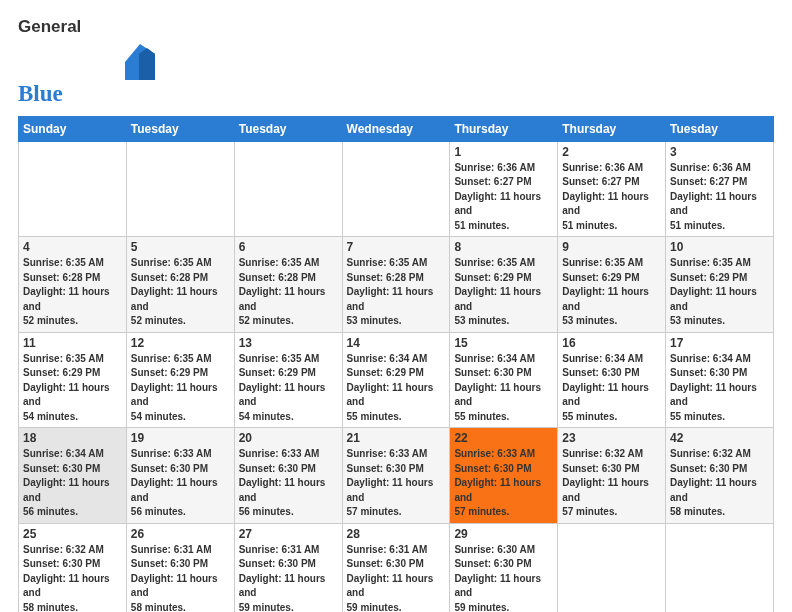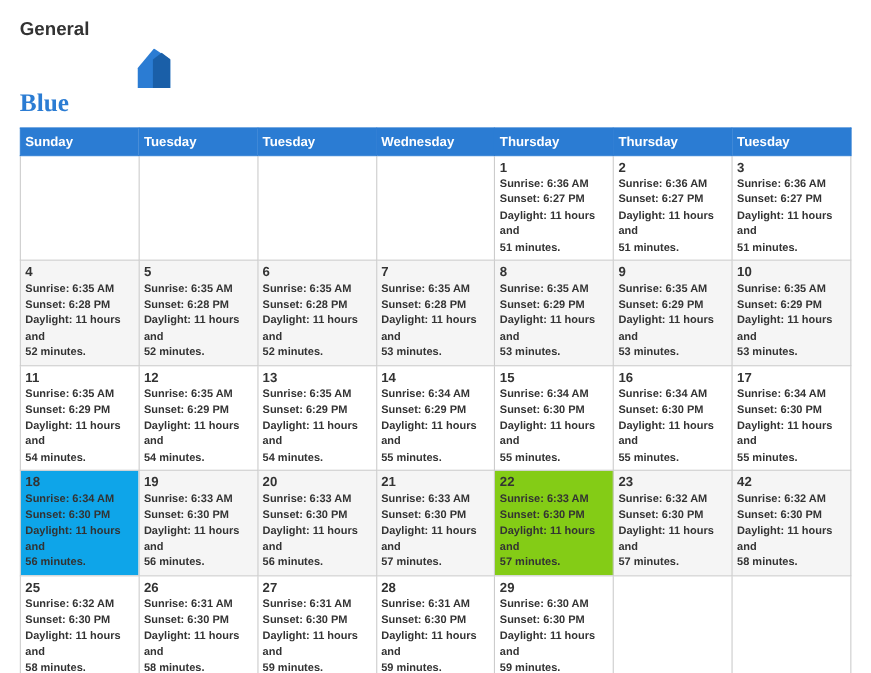--- a/index.html
+++ b/index.html
@@ -195,7 +195,7 @@
           </td>
         </tr>
         <tr>
-          <td style="background: #0ea5e9; margin-top: 28px;">
+          <td style="background: #e5e5e5; margin-top: 28px;">
             <span class="day-number">18</span>
             <div class="day-info">Sunrise: 6:34 AM<br>Sunset: 6:30 PM<br>Daylight: 11 hours and<br>56 minutes.</div>
           </td>

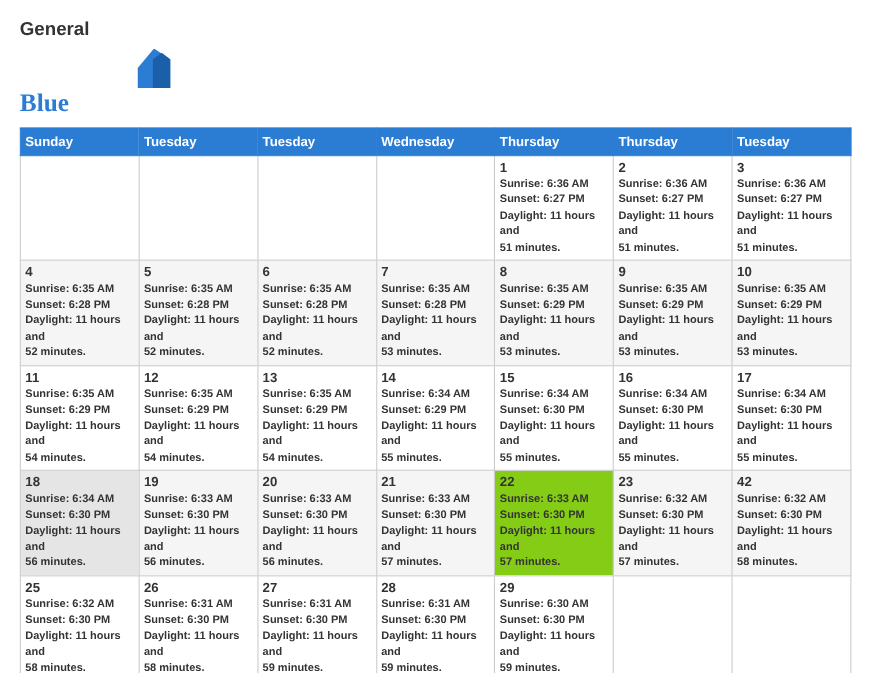--- a/index.html
+++ b/index.html
@@ -211,7 +211,7 @@
             <span class="day-number">21</span>
             <div class="day-info">Sunrise: 6:33 AM<br>Sunset: 6:30 PM<br>Daylight: 11 hours and<br>57 minutes.</div>
           </td>
-          <td style="background: #84cc16;">
+          <td style="background: #f97316;">
             <span class="day-number">22</span>
             <div class="day-info">Sunrise: 6:33 AM<br>Sunset: 6:30 PM<br>Daylight: 11 hours and<br>57 minutes.</div>
           </td>

